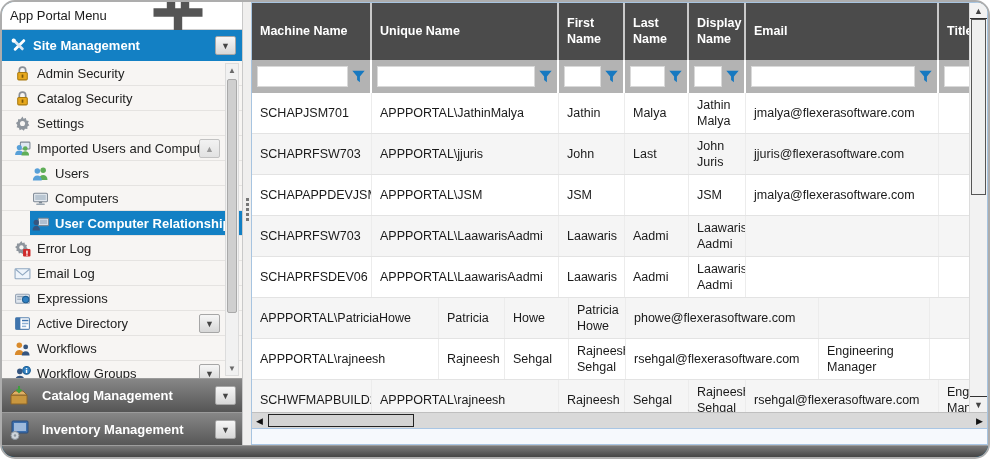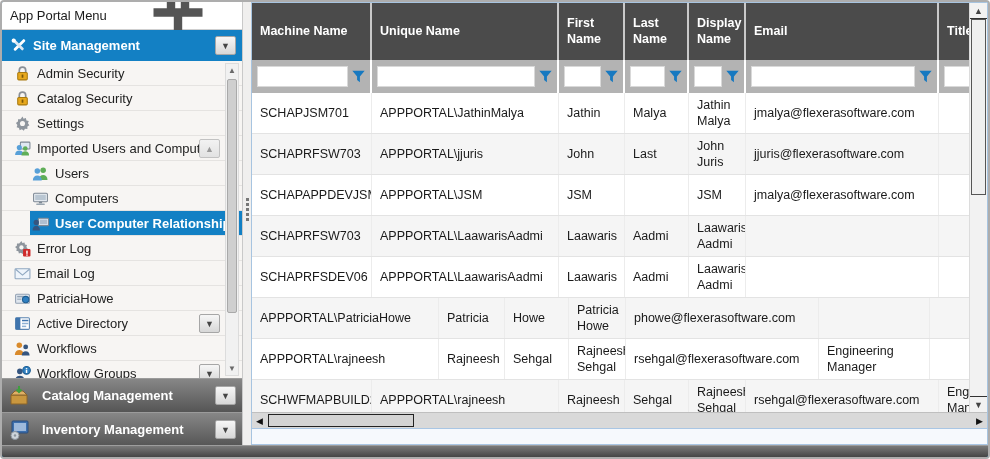--- a/index.html
+++ b/index.html
@@ -4,7 +4,7 @@
 <style>
   html,body{margin:0;padding:0;background:#fff;font-family:"Liberation Sans","DejaVu Sans",sans-serif;}
   .window{position:relative;width:990px;height:459px;background:#0369a1;border:2px solid #adadad;
-          border-radius:4px;box-sizing:border-box;overflow:hidden;}
+          border-radius:15px;box-sizing:border-box;overflow:hidden;}
 
   
   .sidebar{position:absolute;left:0;top:0;width:241px;bottom:11px;background:#f7f5f3;

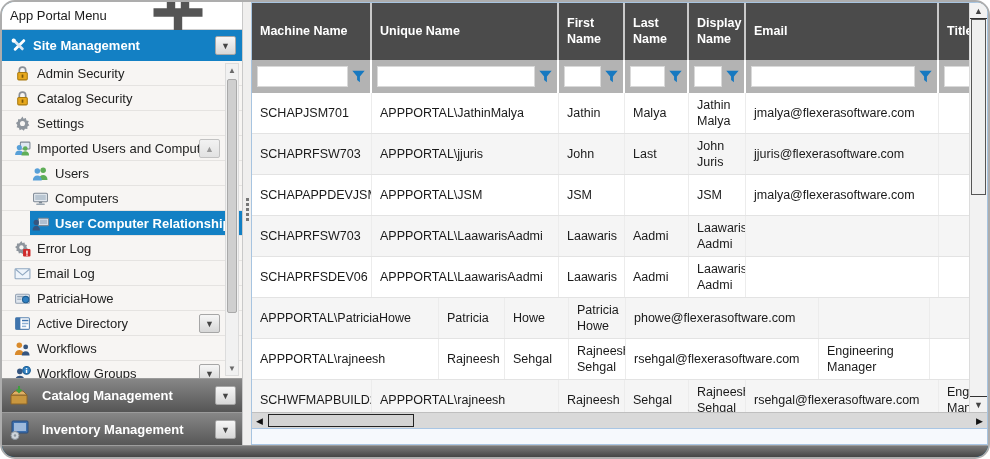--- a/index.html
+++ b/index.html
@@ -232,7 +232,7 @@
                 <circle cx="11" cy="9" r="3" fill="#2f7fc1" stroke="#1c5d92"></circle>
               </svg>
             </span>
-            <span>PatriciaHowe</span>
+            <span>Expressions</span>
           </div>
           <div class="sb-item">
             <span class="sb-icon">

